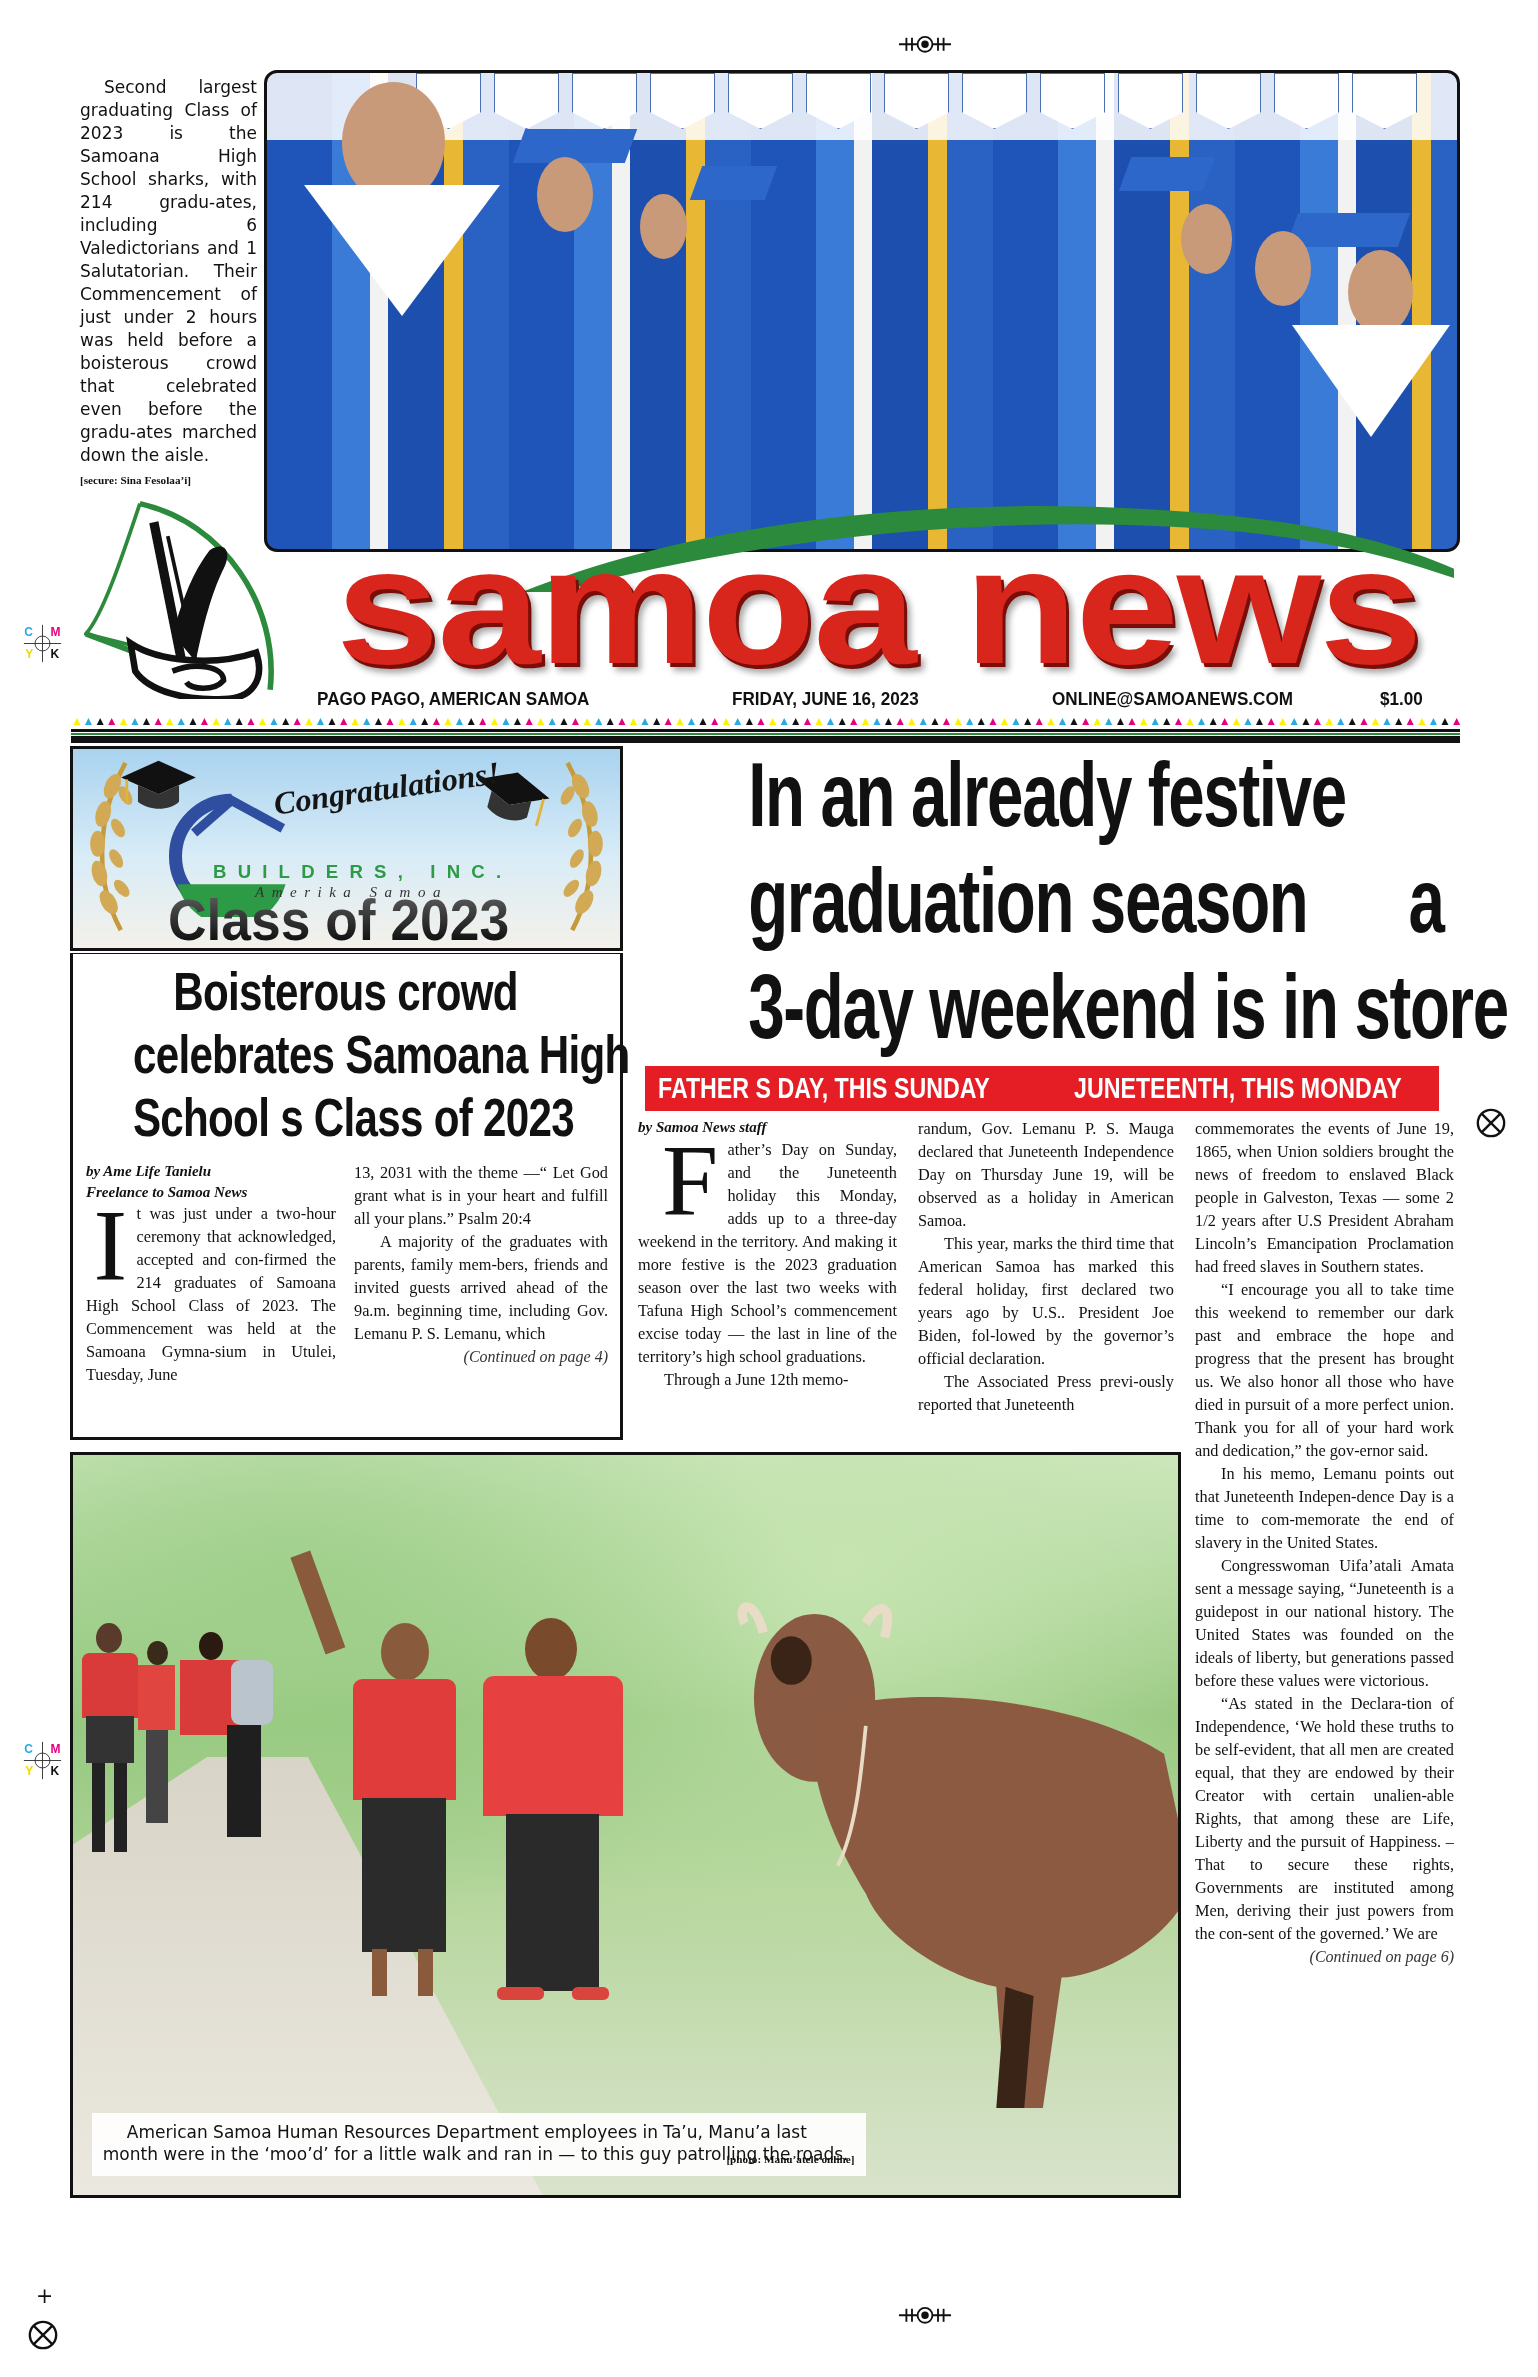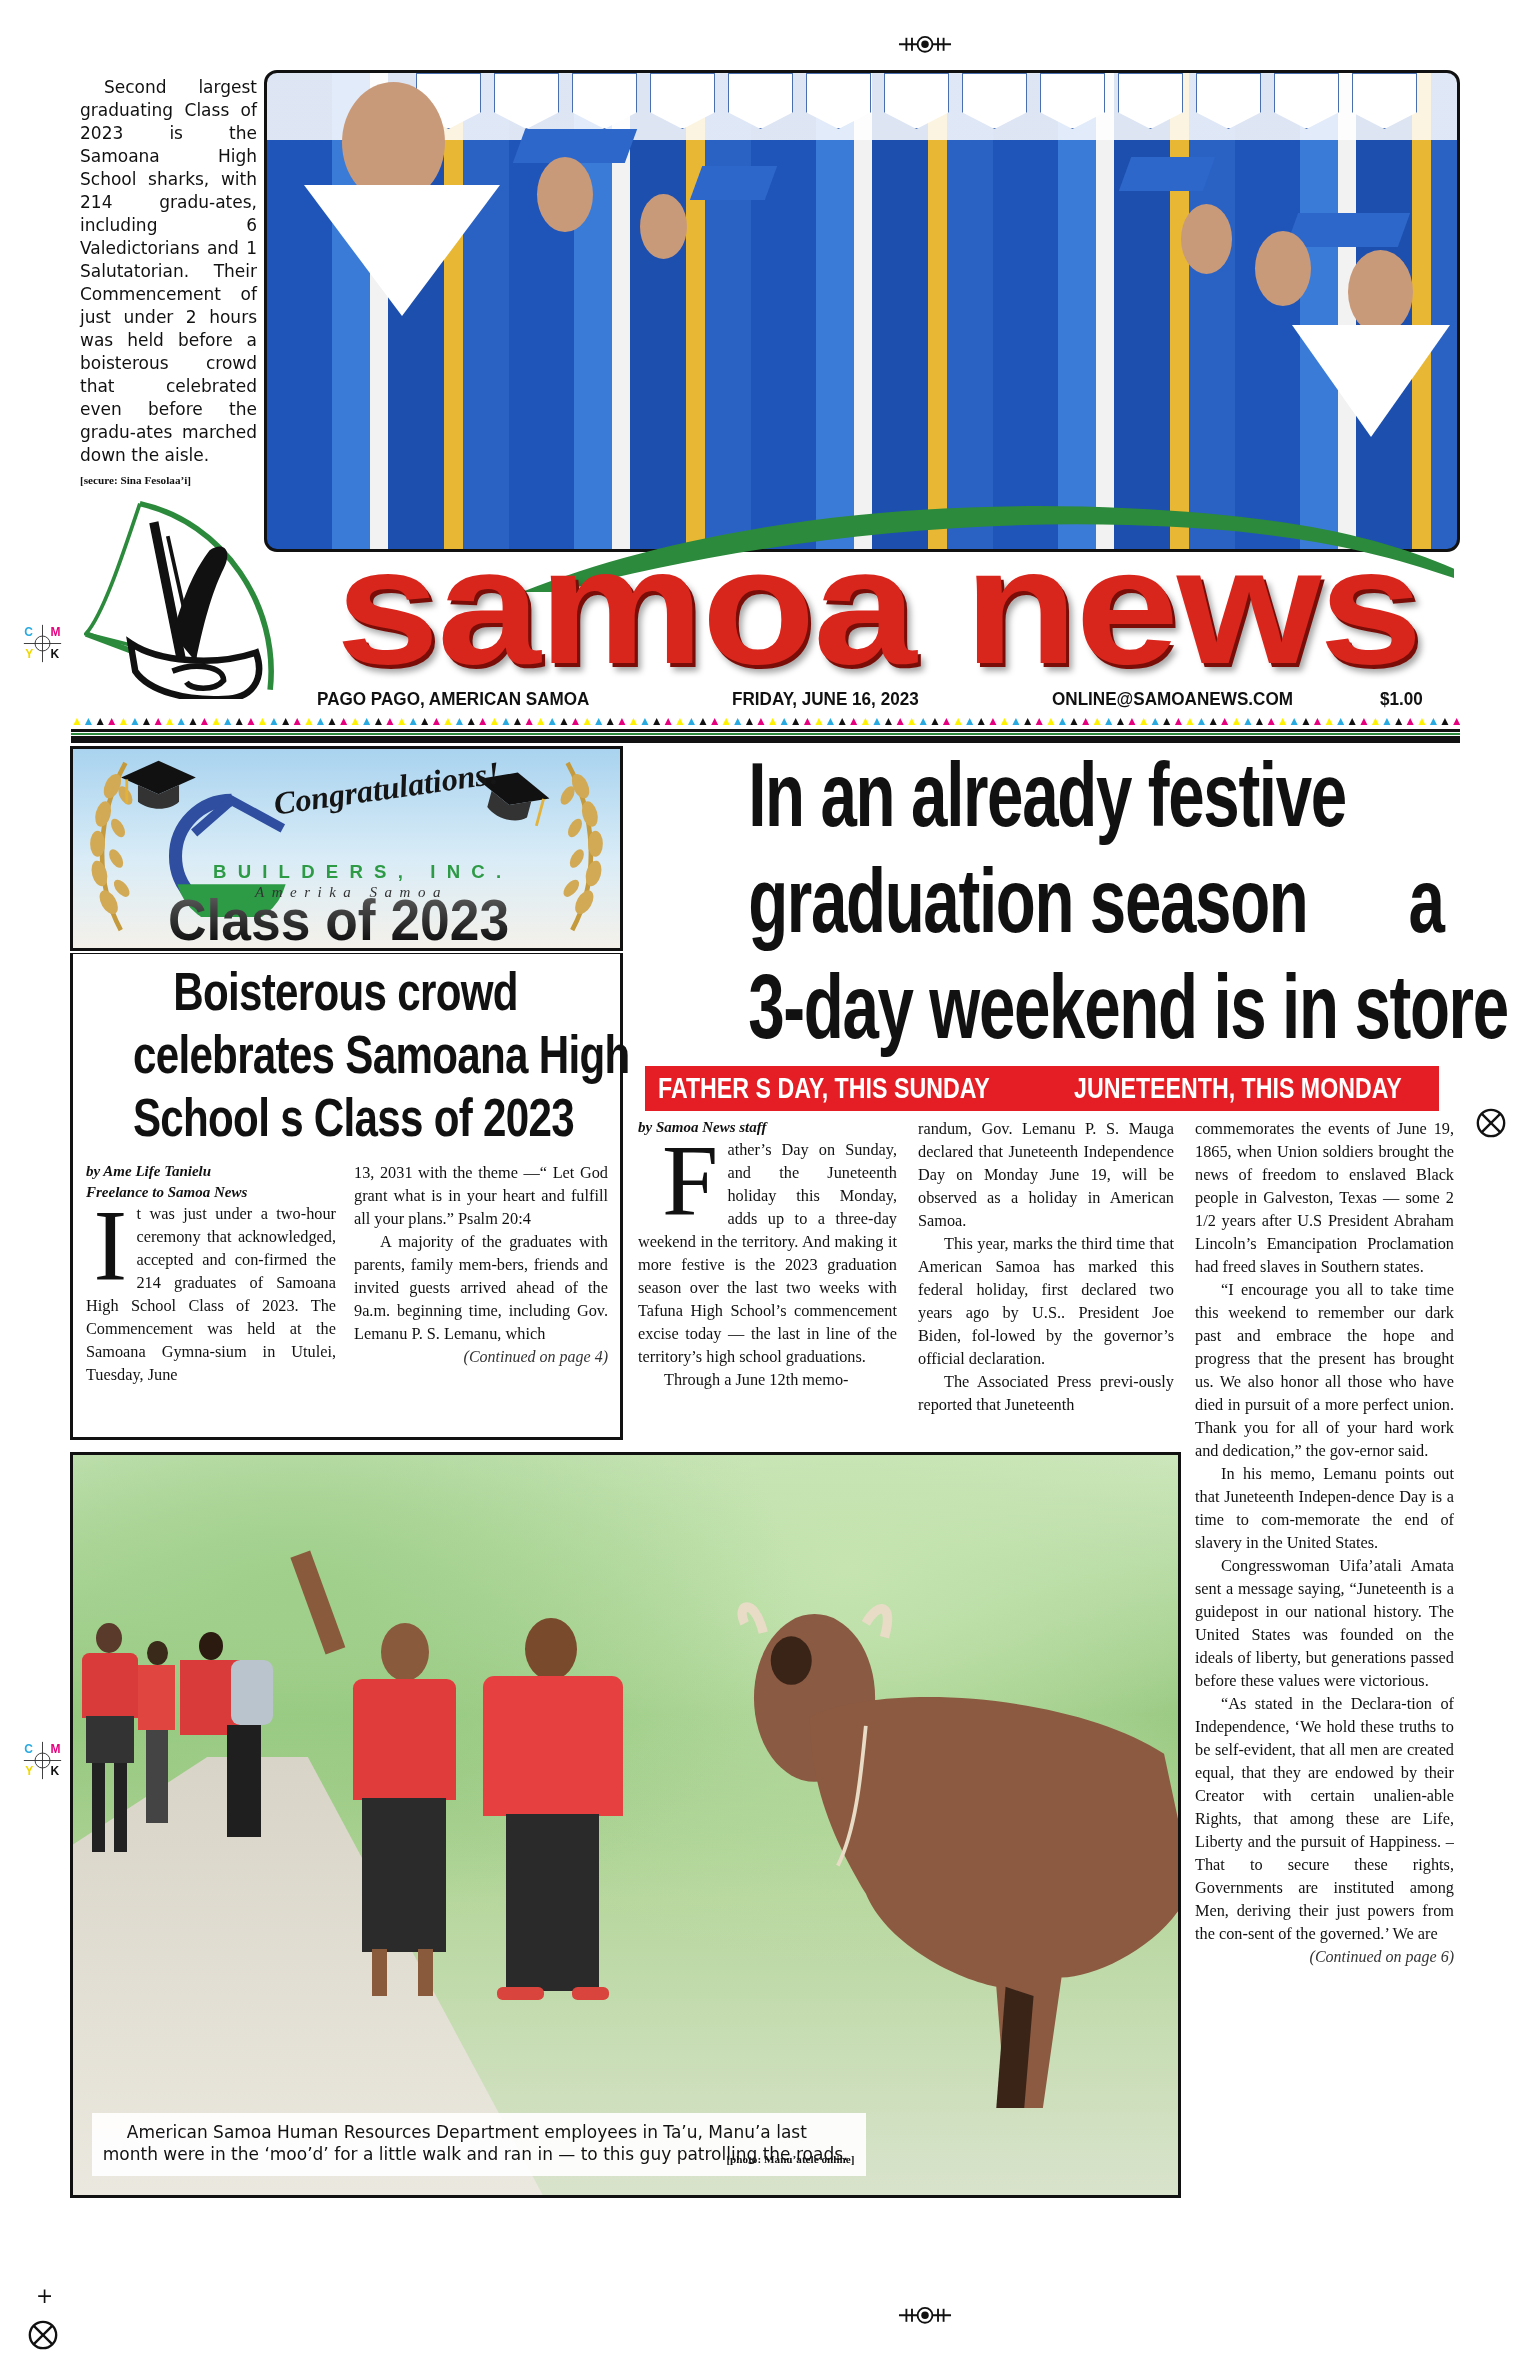--- a/index.html
+++ b/index.html
@@ -290,7 +290,7 @@
   <p>Through a June 12th memo-</p>
 </div>
 <div class="abs col" style="left:918px;top:1117px;width:256px;">
-  <p class="noind">randum, Gov. Lemanu P. S. Mauga declared that Juneteenth Independence Day on Monday June 19, will be observed as a holiday in American Samoa.</p>
+  <p class="noind">randum, Gov. Lemanu P. S. Mauga declared that Juneteenth Independence Day on Thursday June 19, will be observed as a holiday in American Samoa.</p>
   <p>This year, marks the third time that American Samoa has marked this federal holiday, first declared two years ago by U.S.. President Joe Biden, fol-lowed by the governor’s official declaration.</p>
   <p>The Associated Press previ-ously reported that Juneteenth</p>
 </div>

